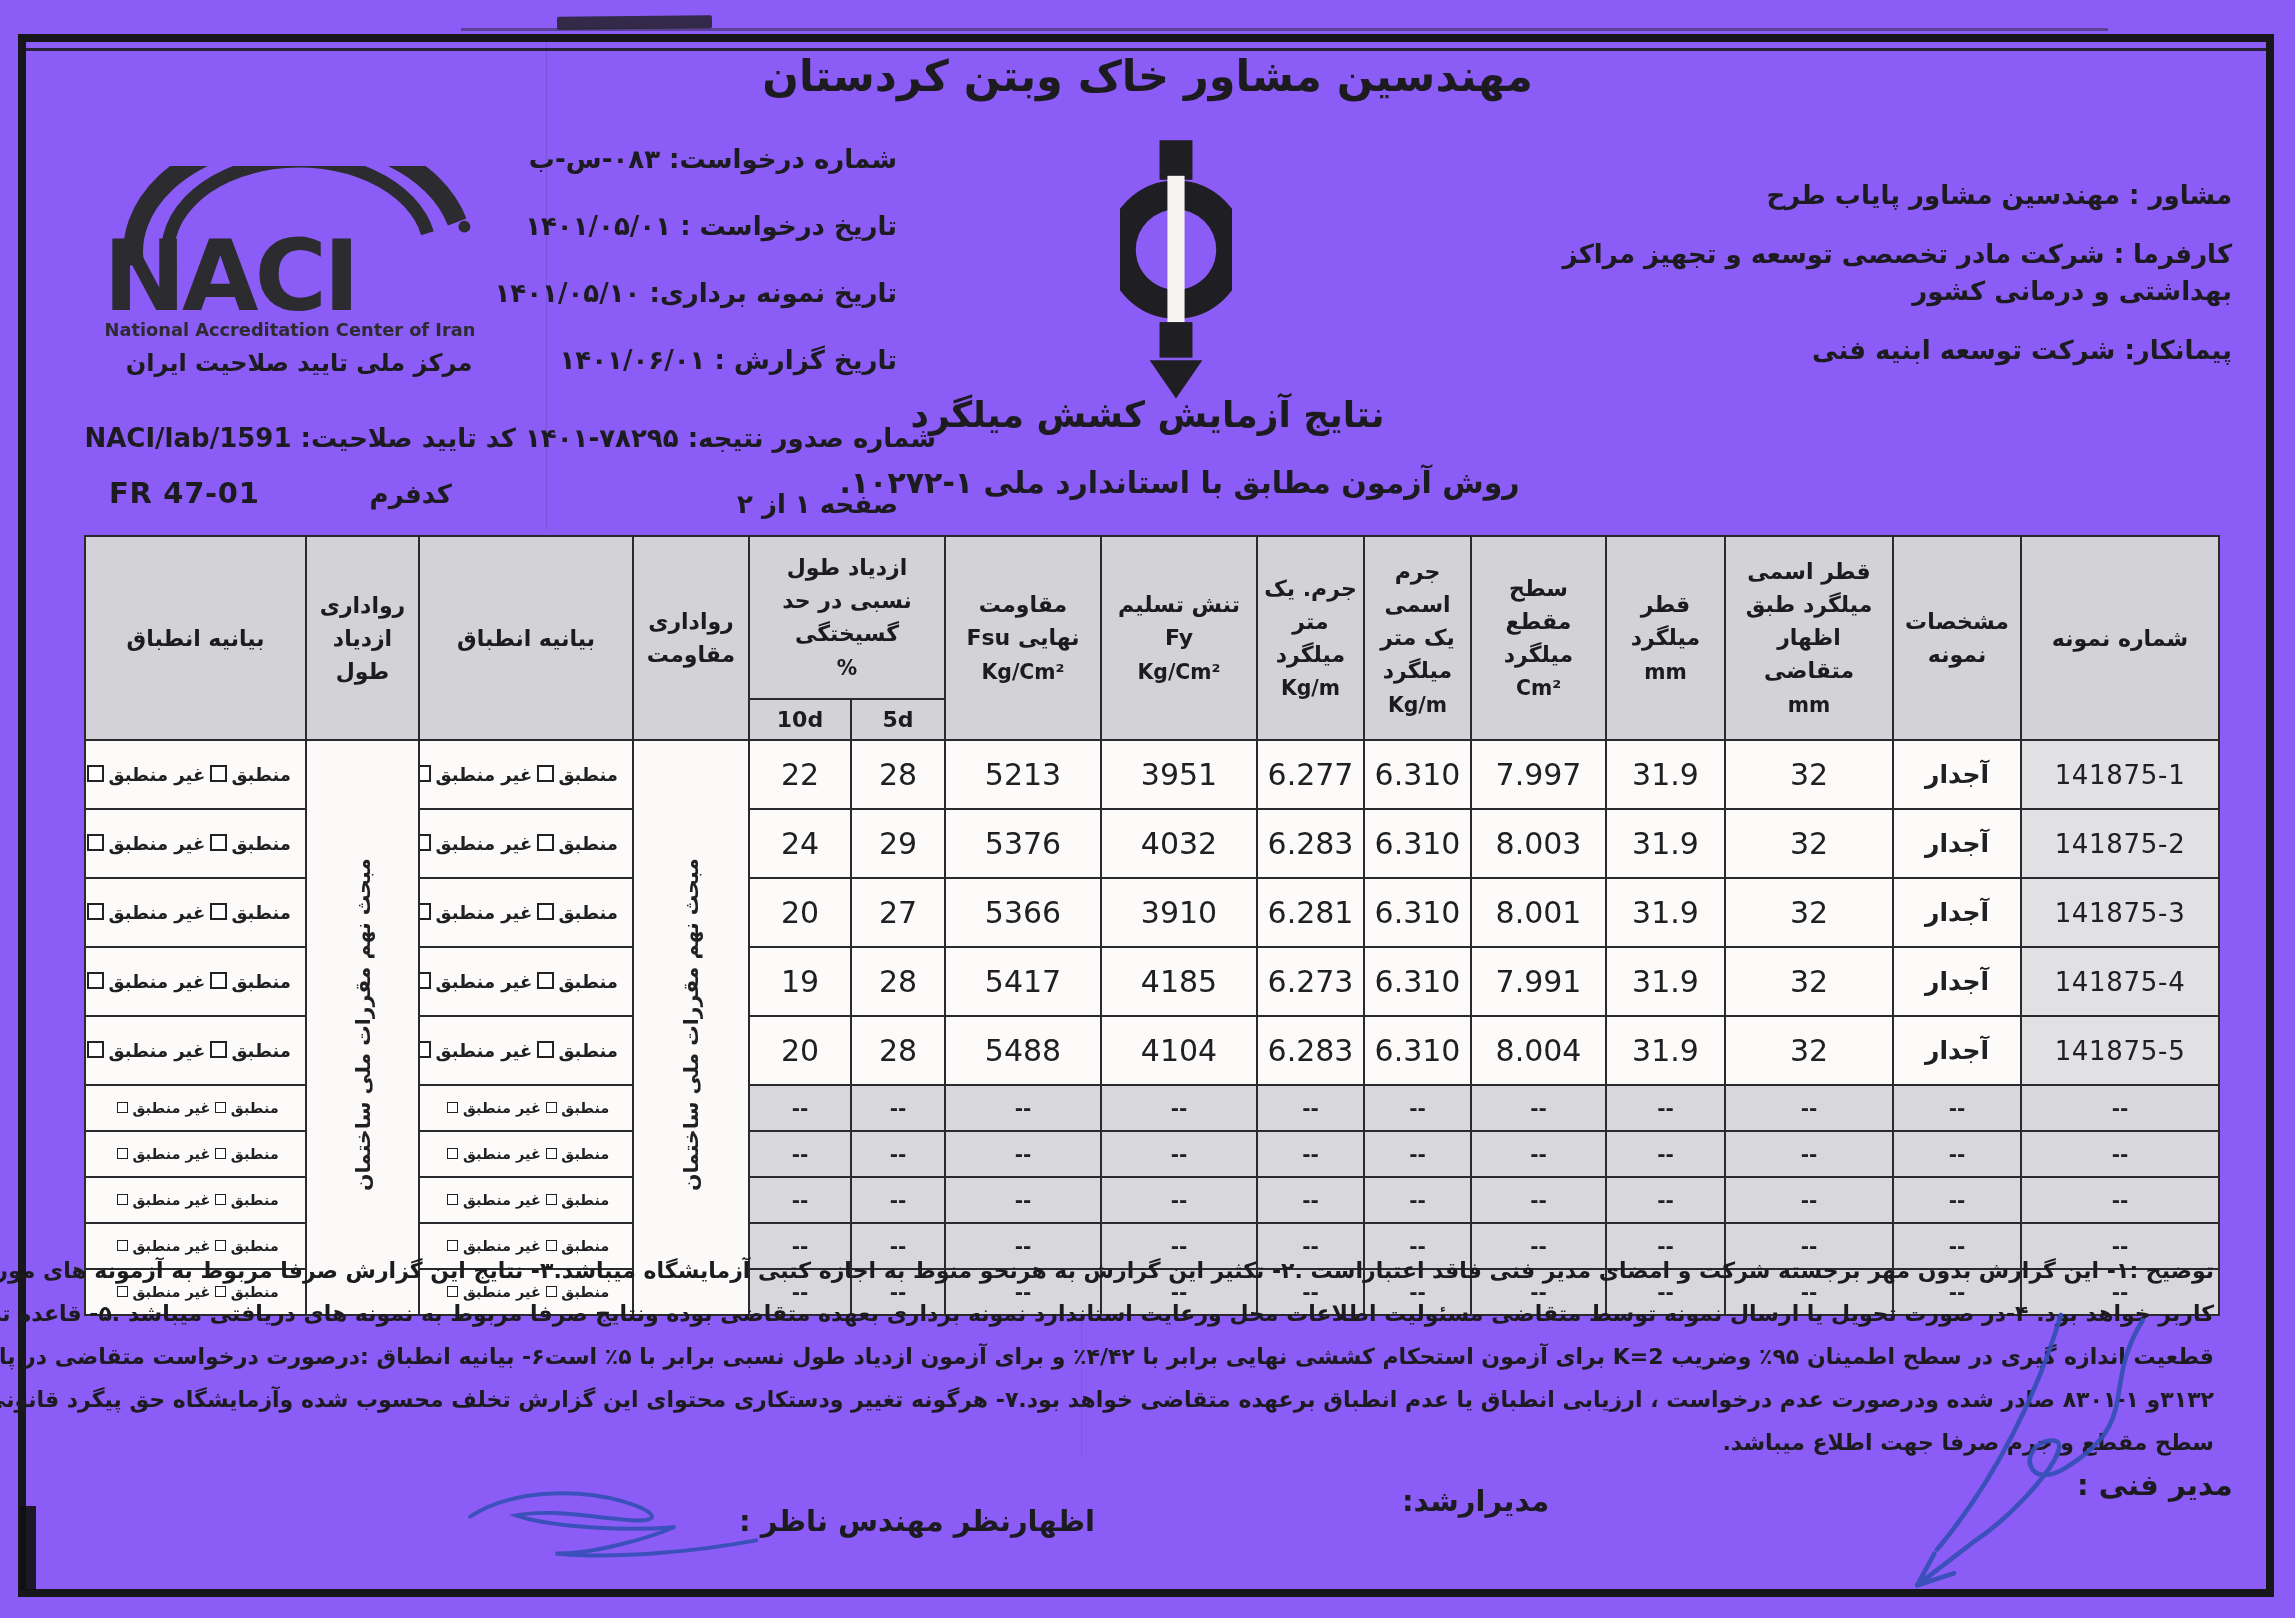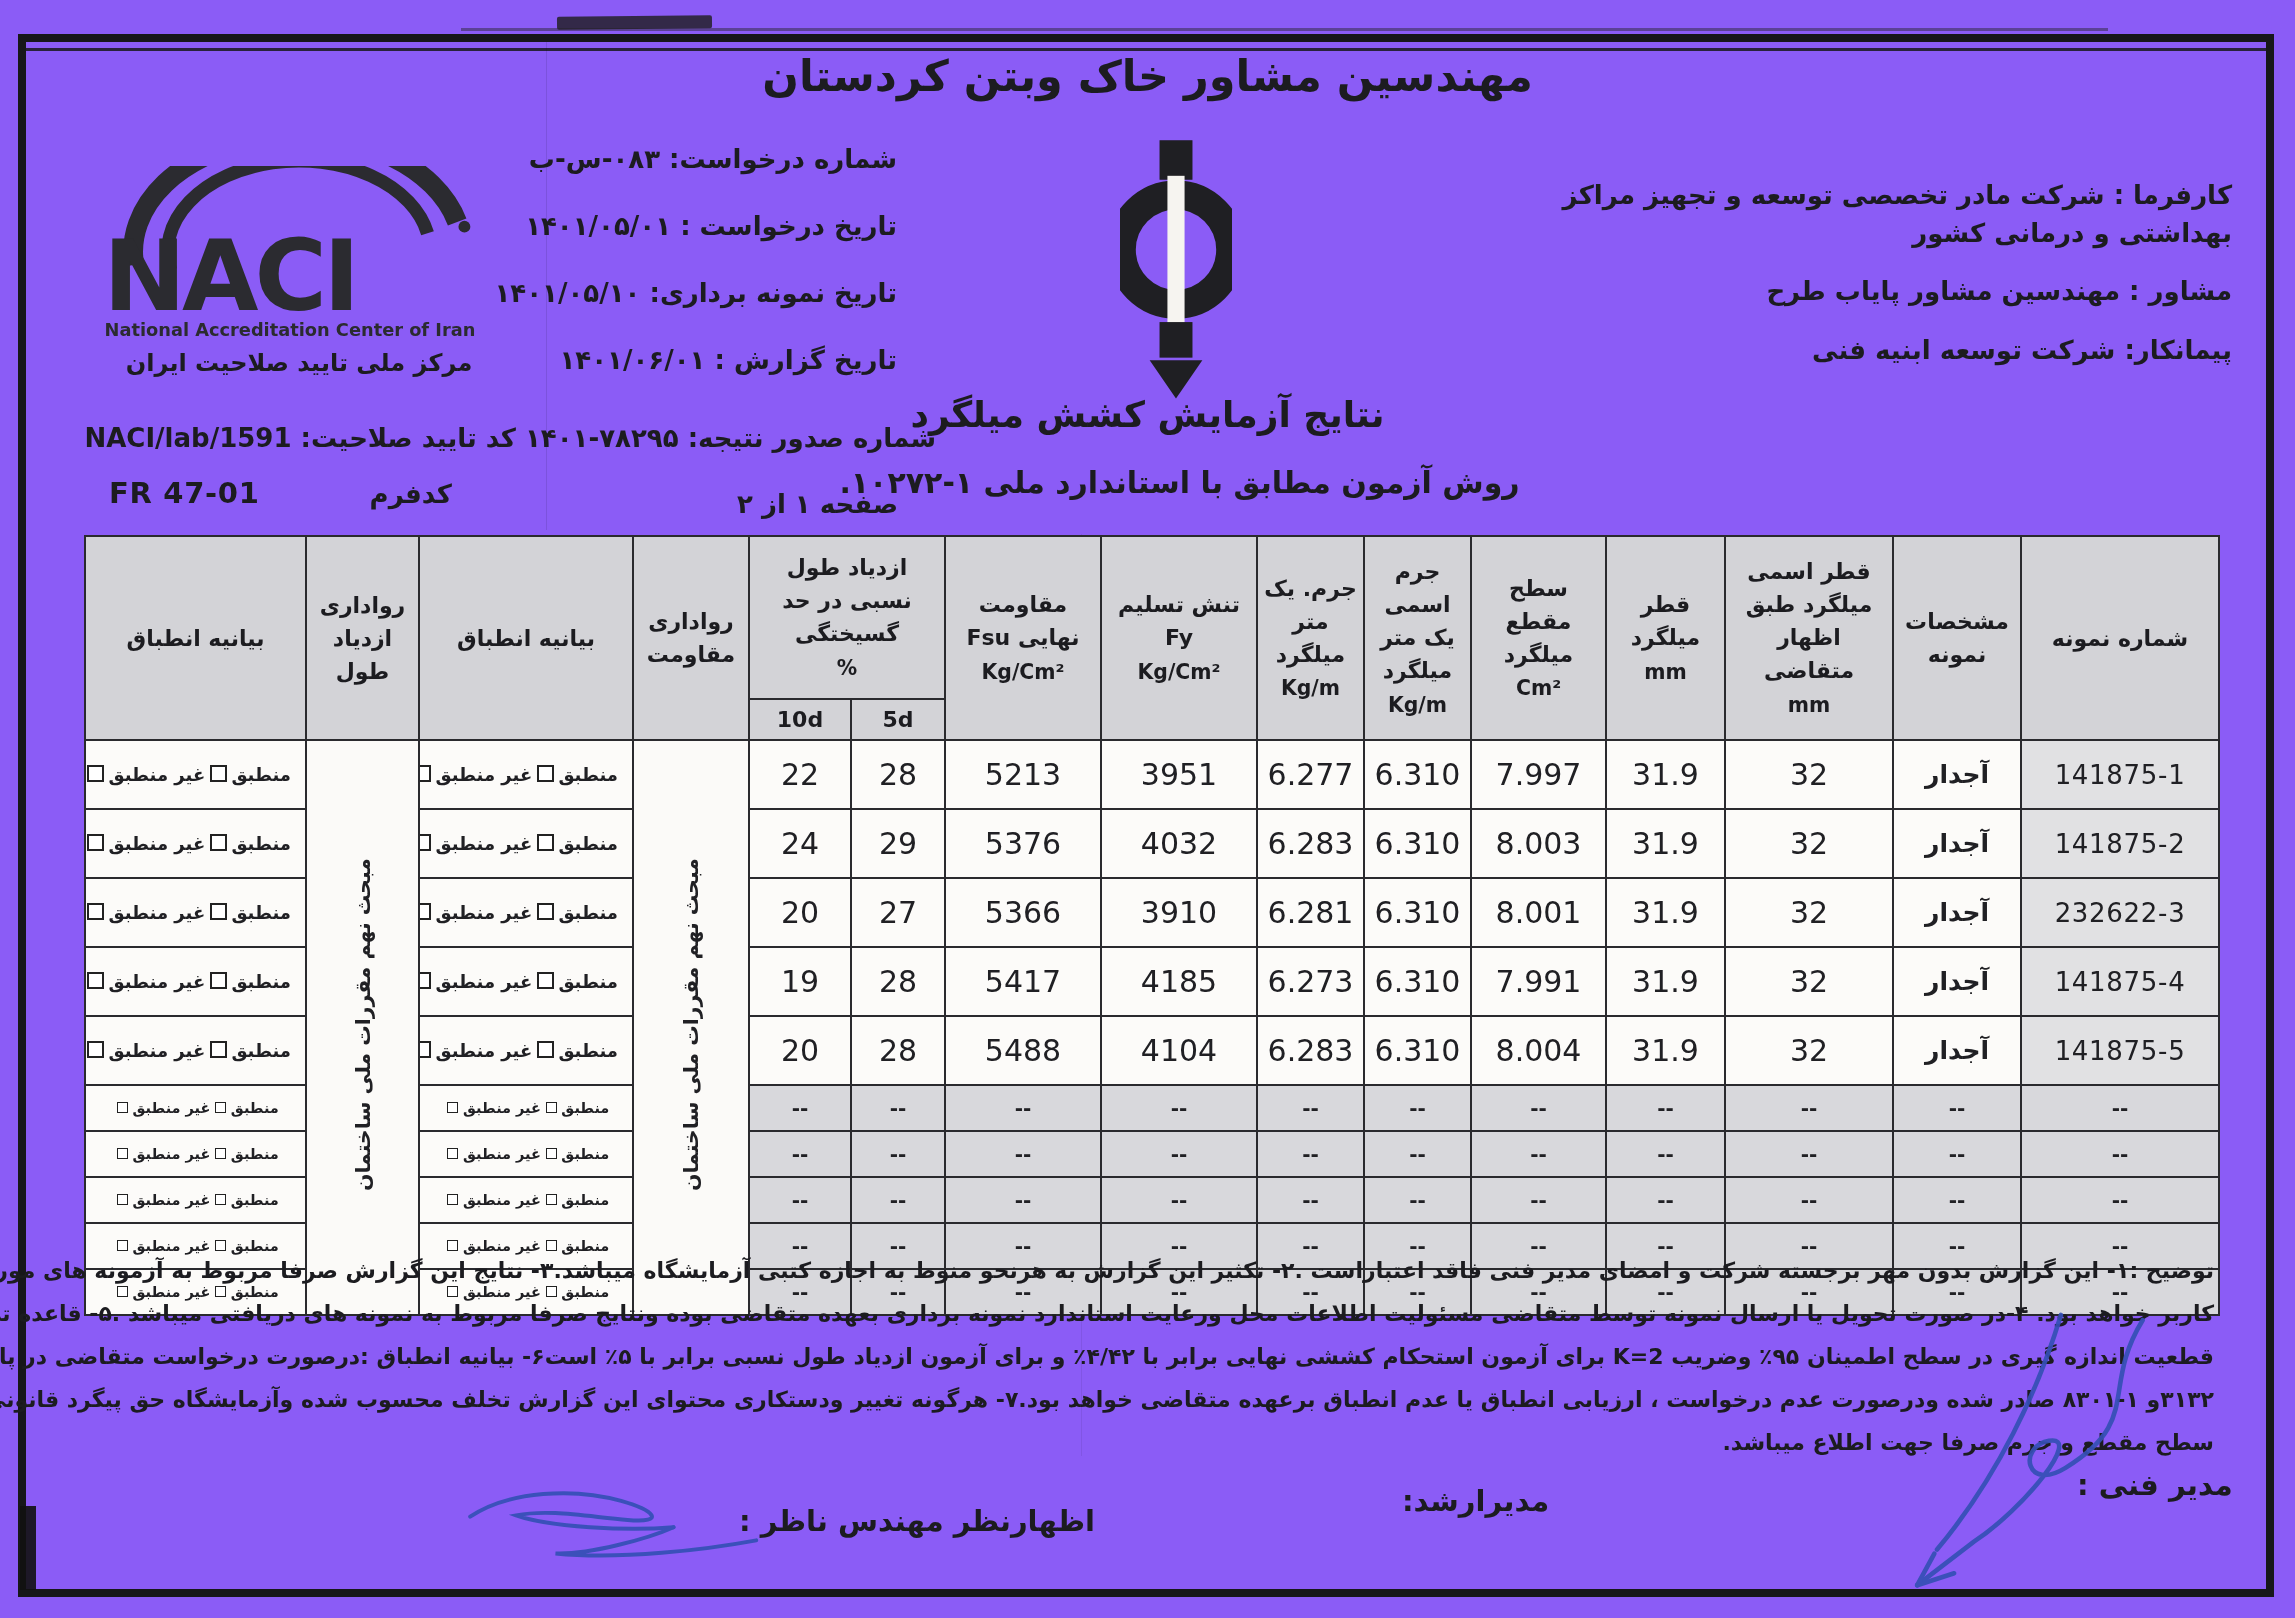--- a/index.html
+++ b/index.html
@@ -103,8 +103,8 @@
   </svg>
 
   <div class="project-block">
+    <div class="row"><span>مشاور :</span> <span>مهندسین مشاور پایاب طرح</span></div>
     <div class="row"><span>کارفرما :</span> <span>شرکت مادر تخصصی توسعه و تجهیز مراکز بهداشتی و درمانی کشور</span></div>
-    <div class="row"><span>مشاور :</span> <span>مهندسین مشاور پایاب طرح</span></div>
     <div class="row"><span>پیمانکار:</span> <span>شرکت توسعه ابنیه فنی</span></div>
   </div>
 

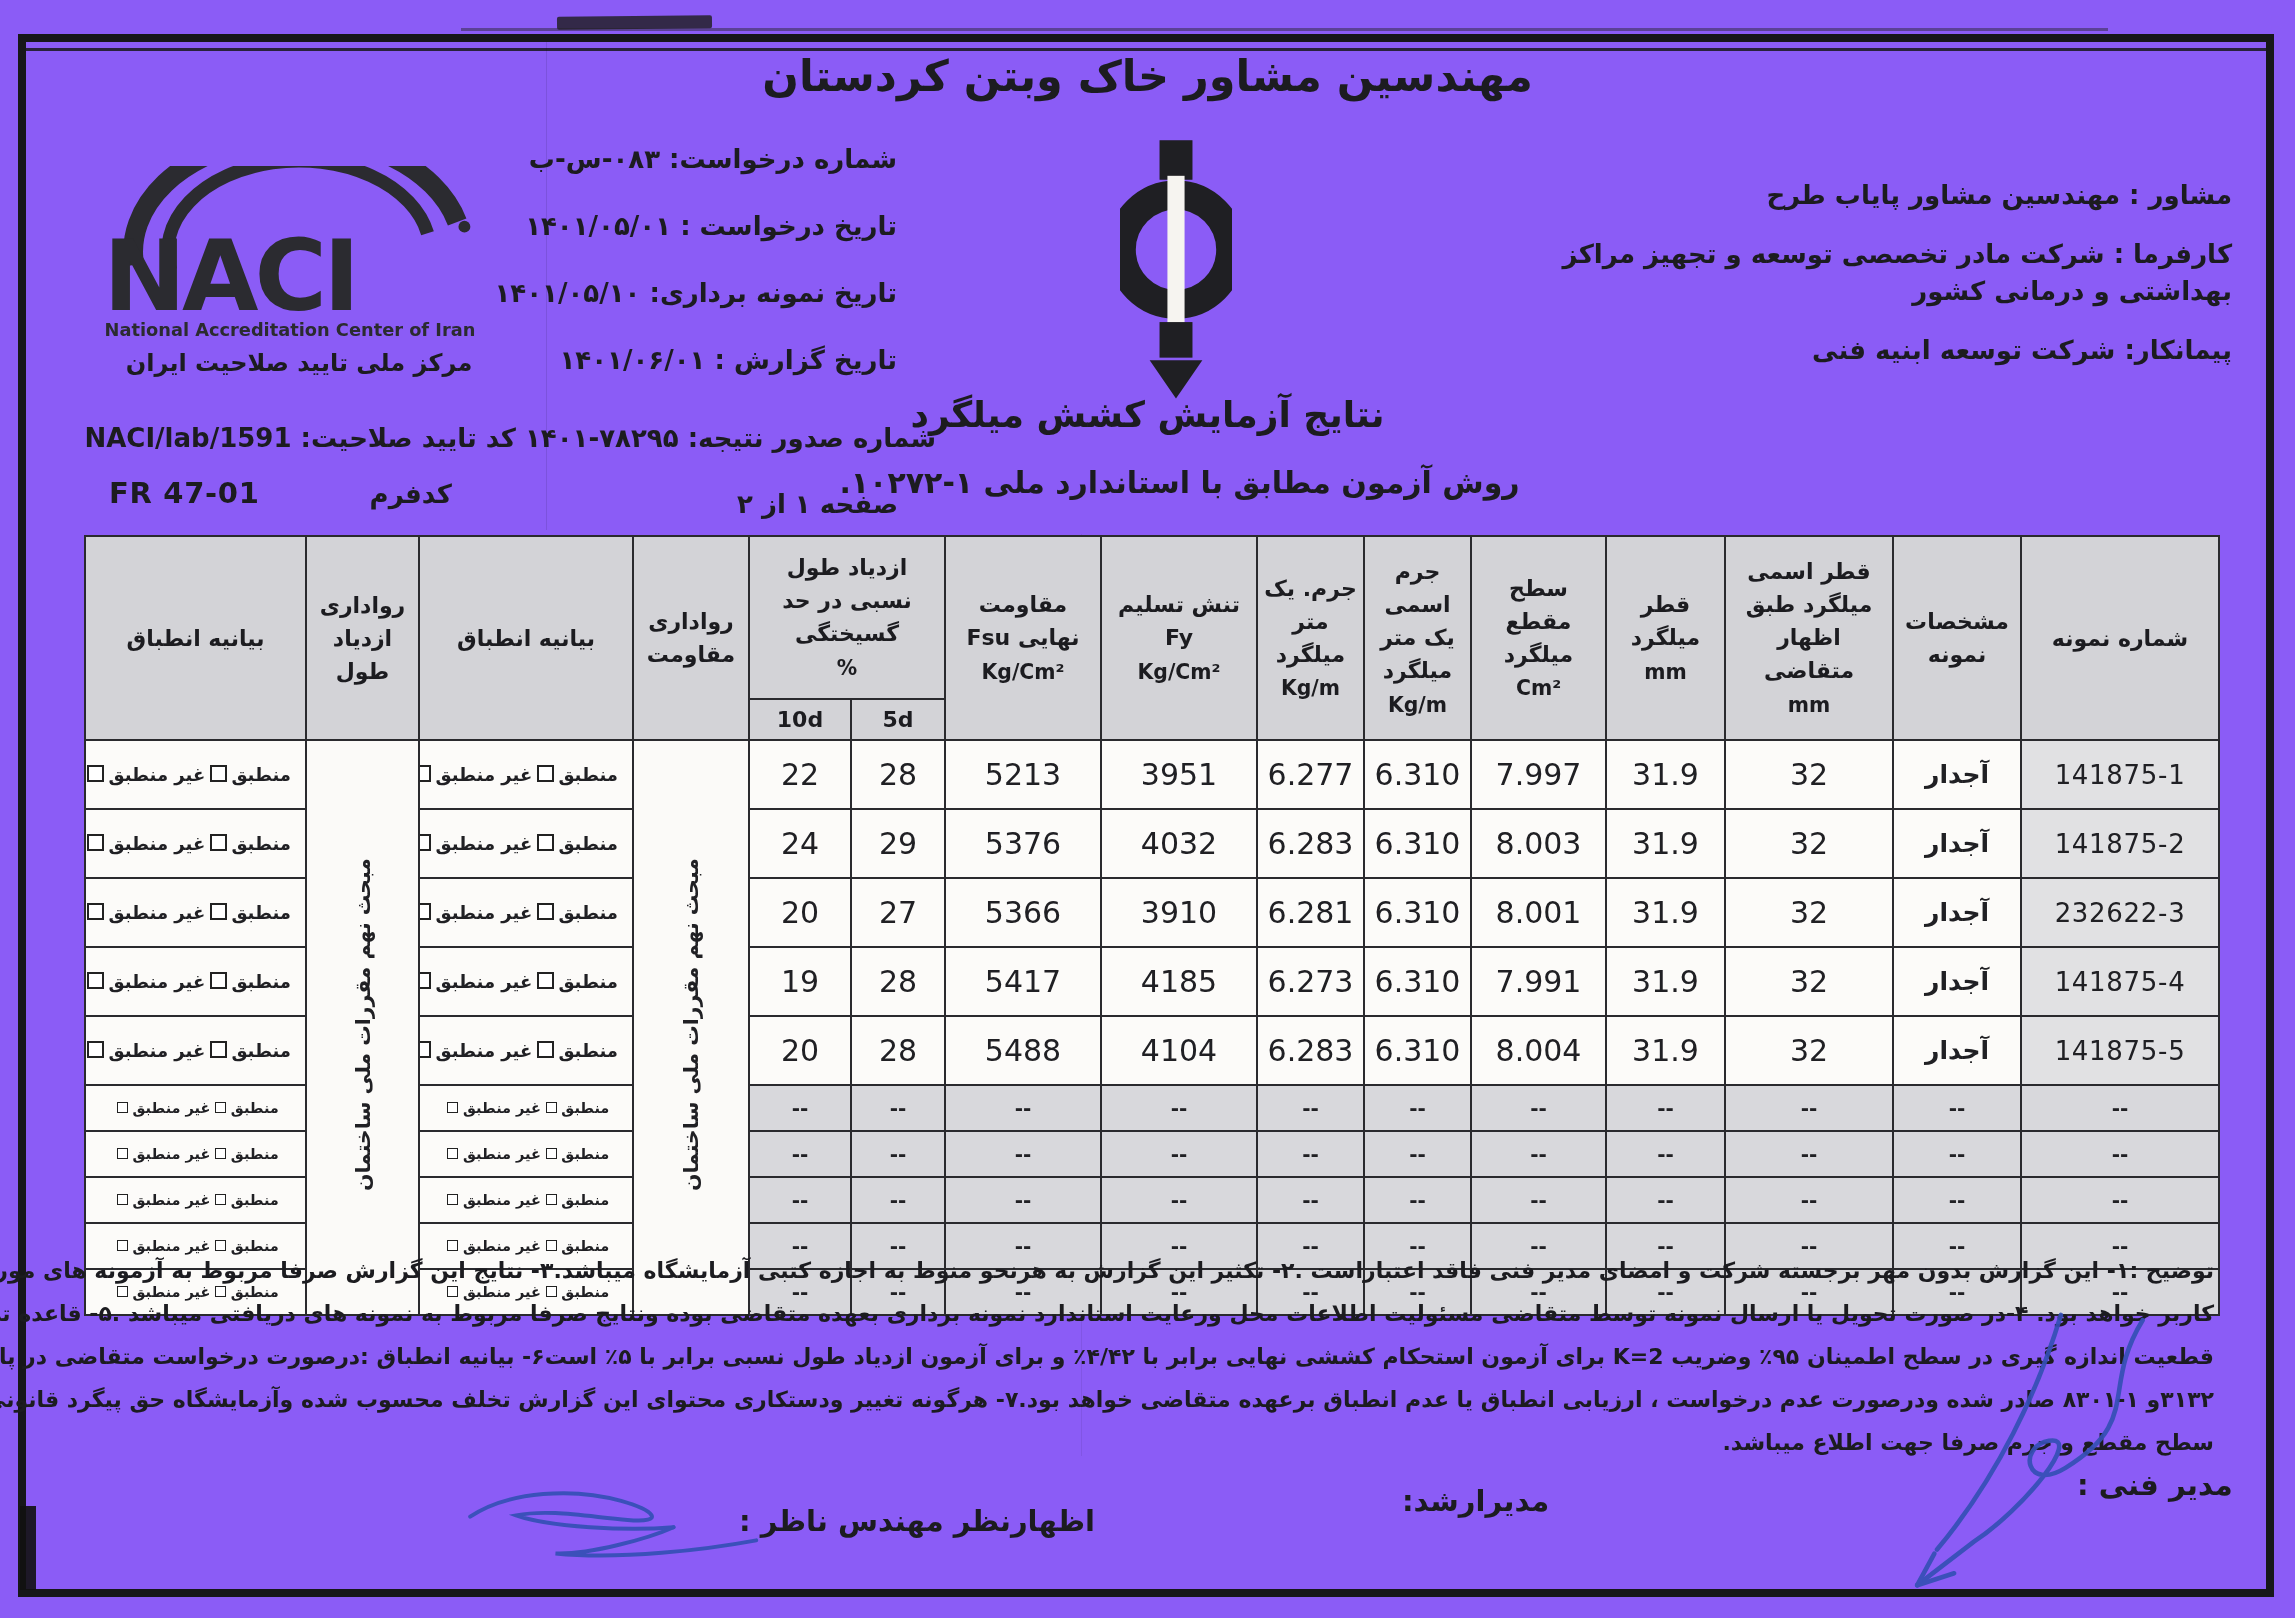--- a/index.html
+++ b/index.html
@@ -210,7 +210,7 @@
         <td class="cmp"><span>منطبق</span><span class="cbx"></span><span>غیر منطبق</span><span class="cbx"></span></td>
       </tr>
       <tr class="r-data">
-        <td class="c-id">232622-3</td>
+        <td class="c-id">141875-3</td>
         <td class="c-spec">آجدار</td>
         <td>32</td>
         <td>31.9</td>

